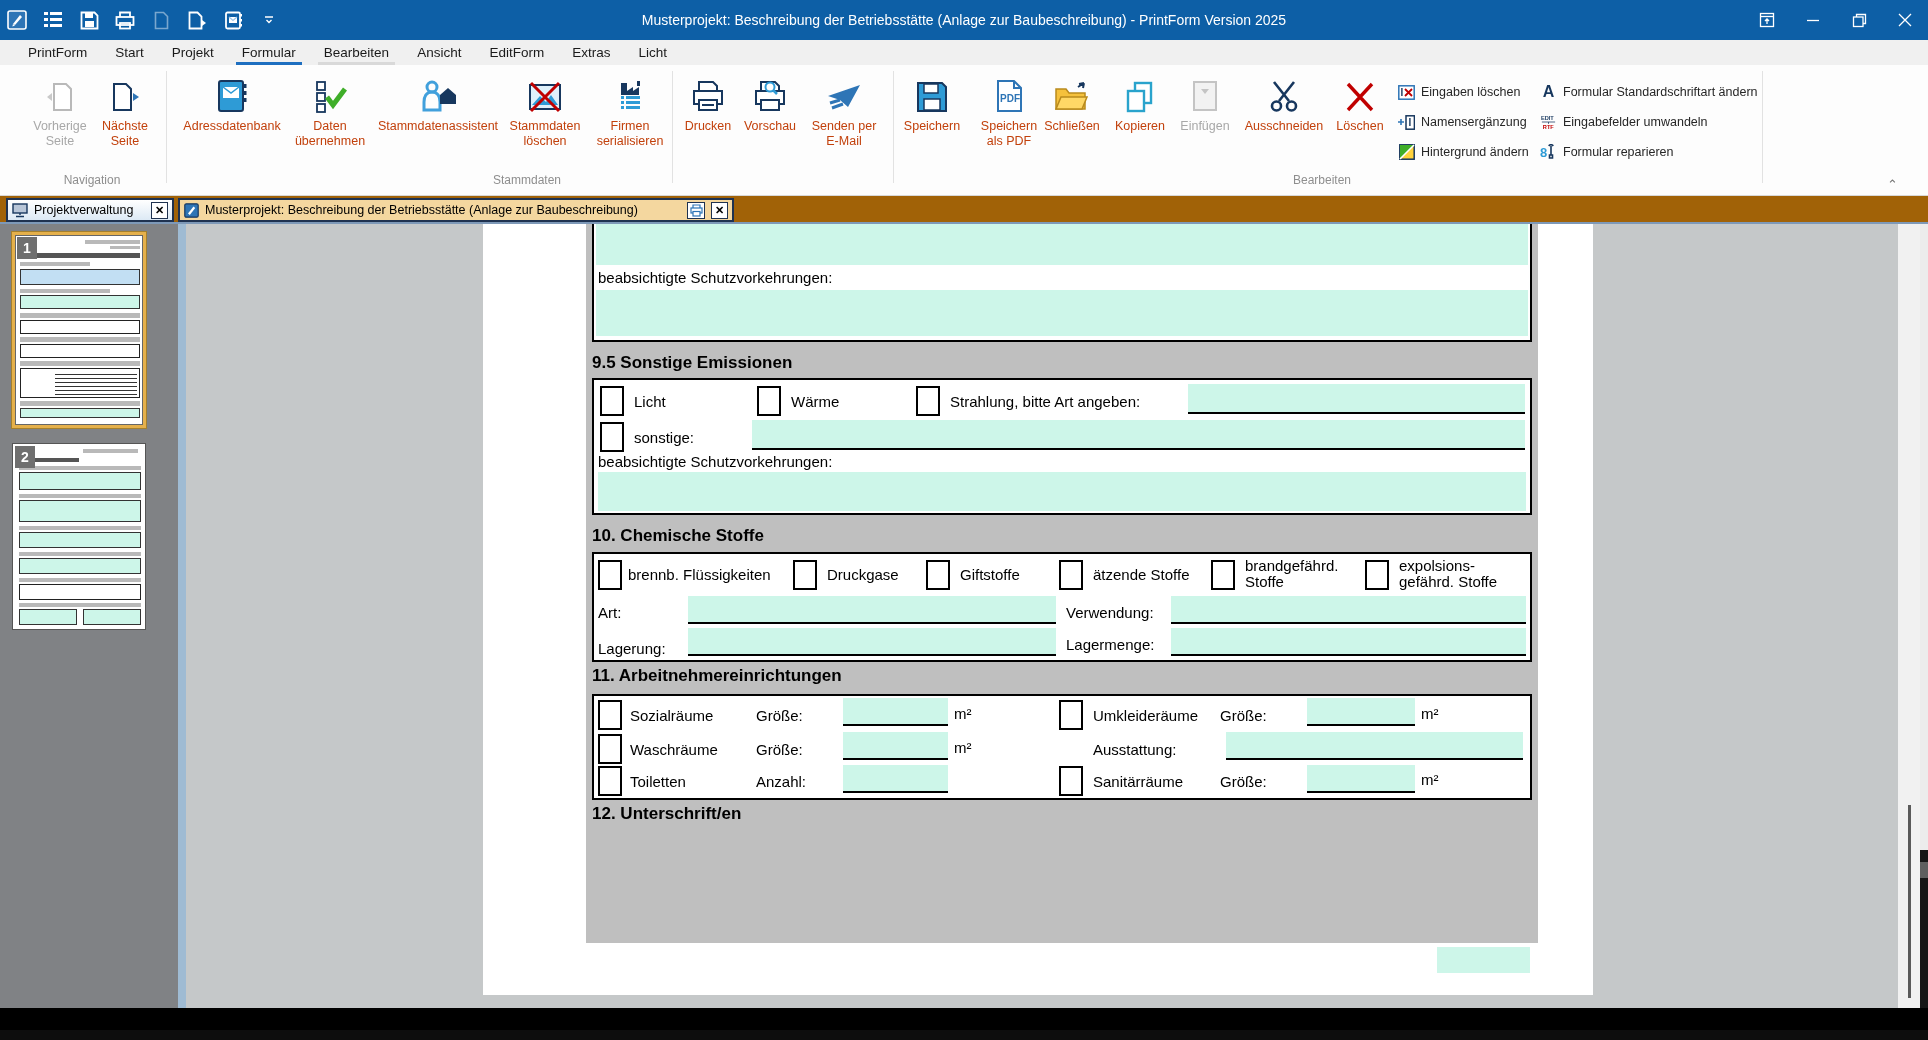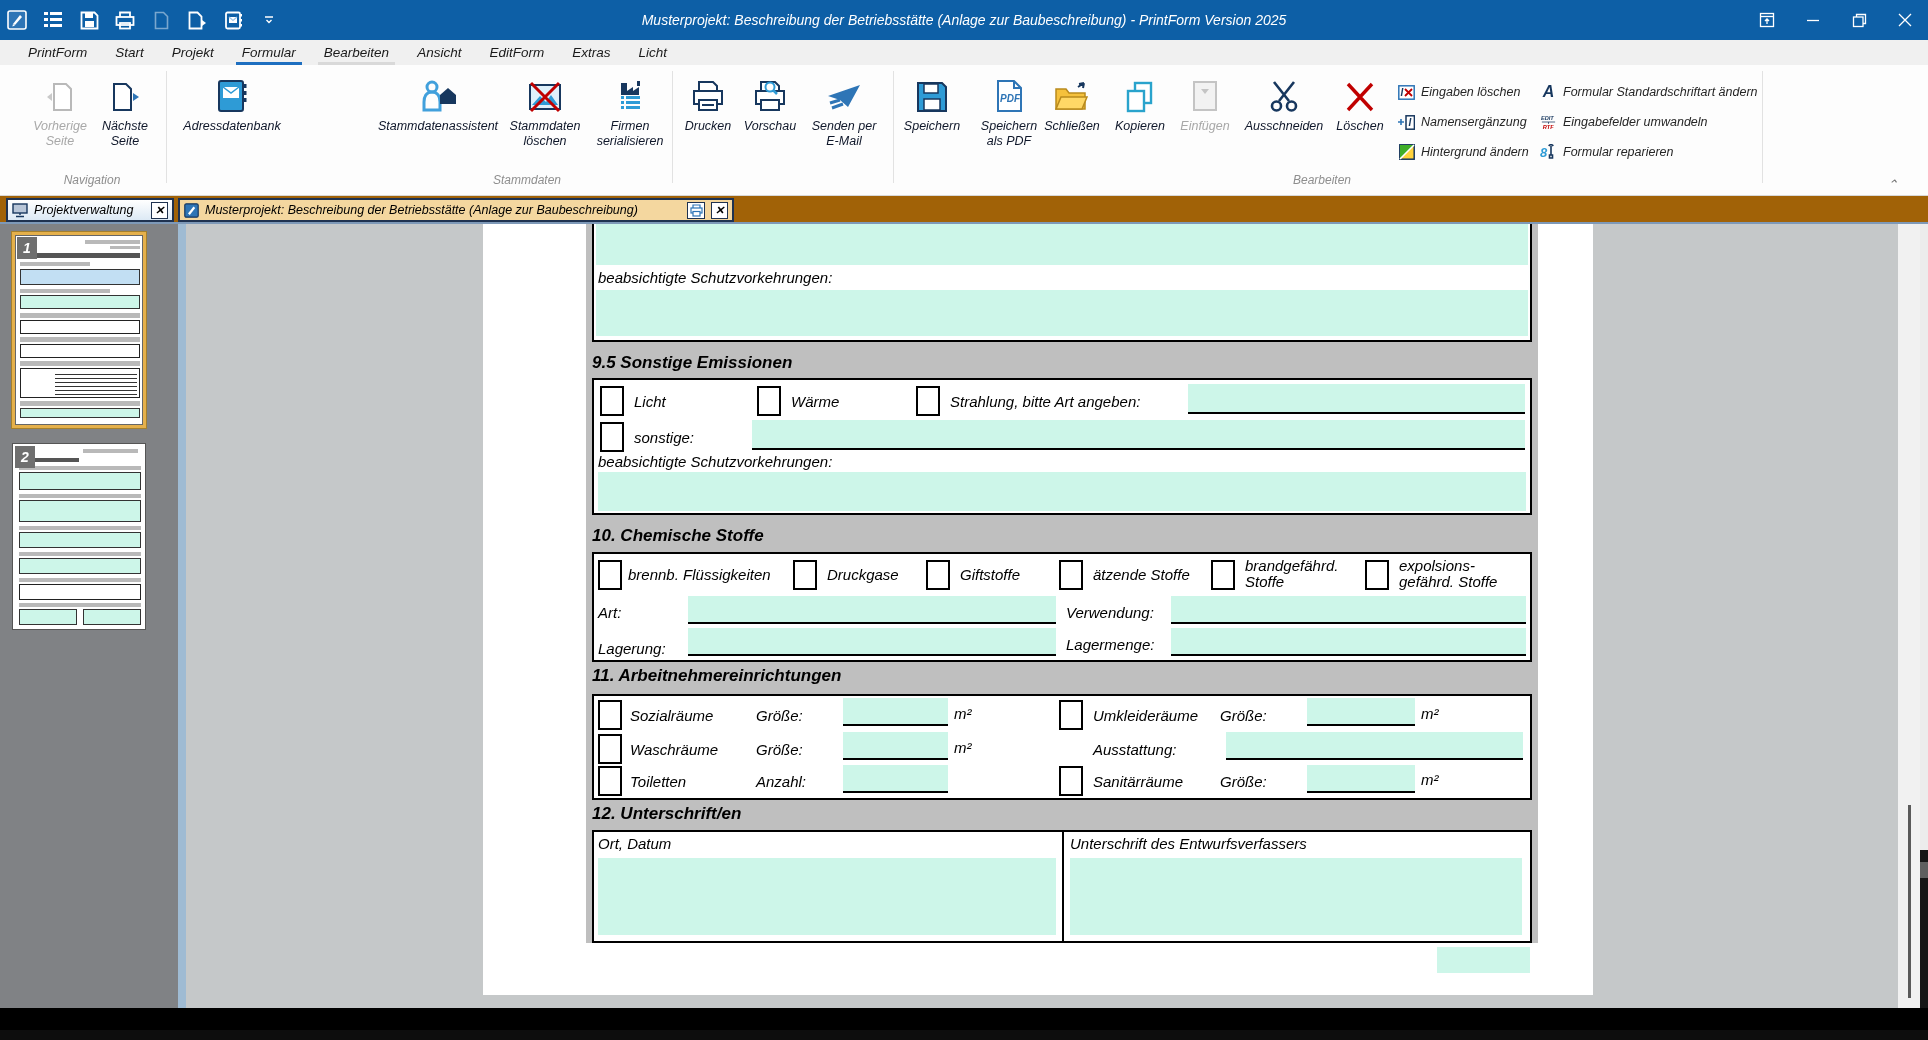--- a/index.html
+++ b/index.html
@@ -5,7 +5,7 @@
   * { margin:0; padding:0; box-sizing:border-box; }
   html,body { width:1928px; height:1040px; overflow:hidden; background:#000; }
   body { font-family:"Liberation Sans", sans-serif; }
-  .window { position:absolute; left:0; top:0; width:1928px; height:808px; background:#f0f0f0;font-style:italic; }
+  .window { position:absolute; left:0; top:0; width:1928px; height:808px; background:#f0f0f0; }
 
   
   .titlebar { position:absolute; left:0; top:0; width:1928px; height:40px; background:#0d5fa6; }

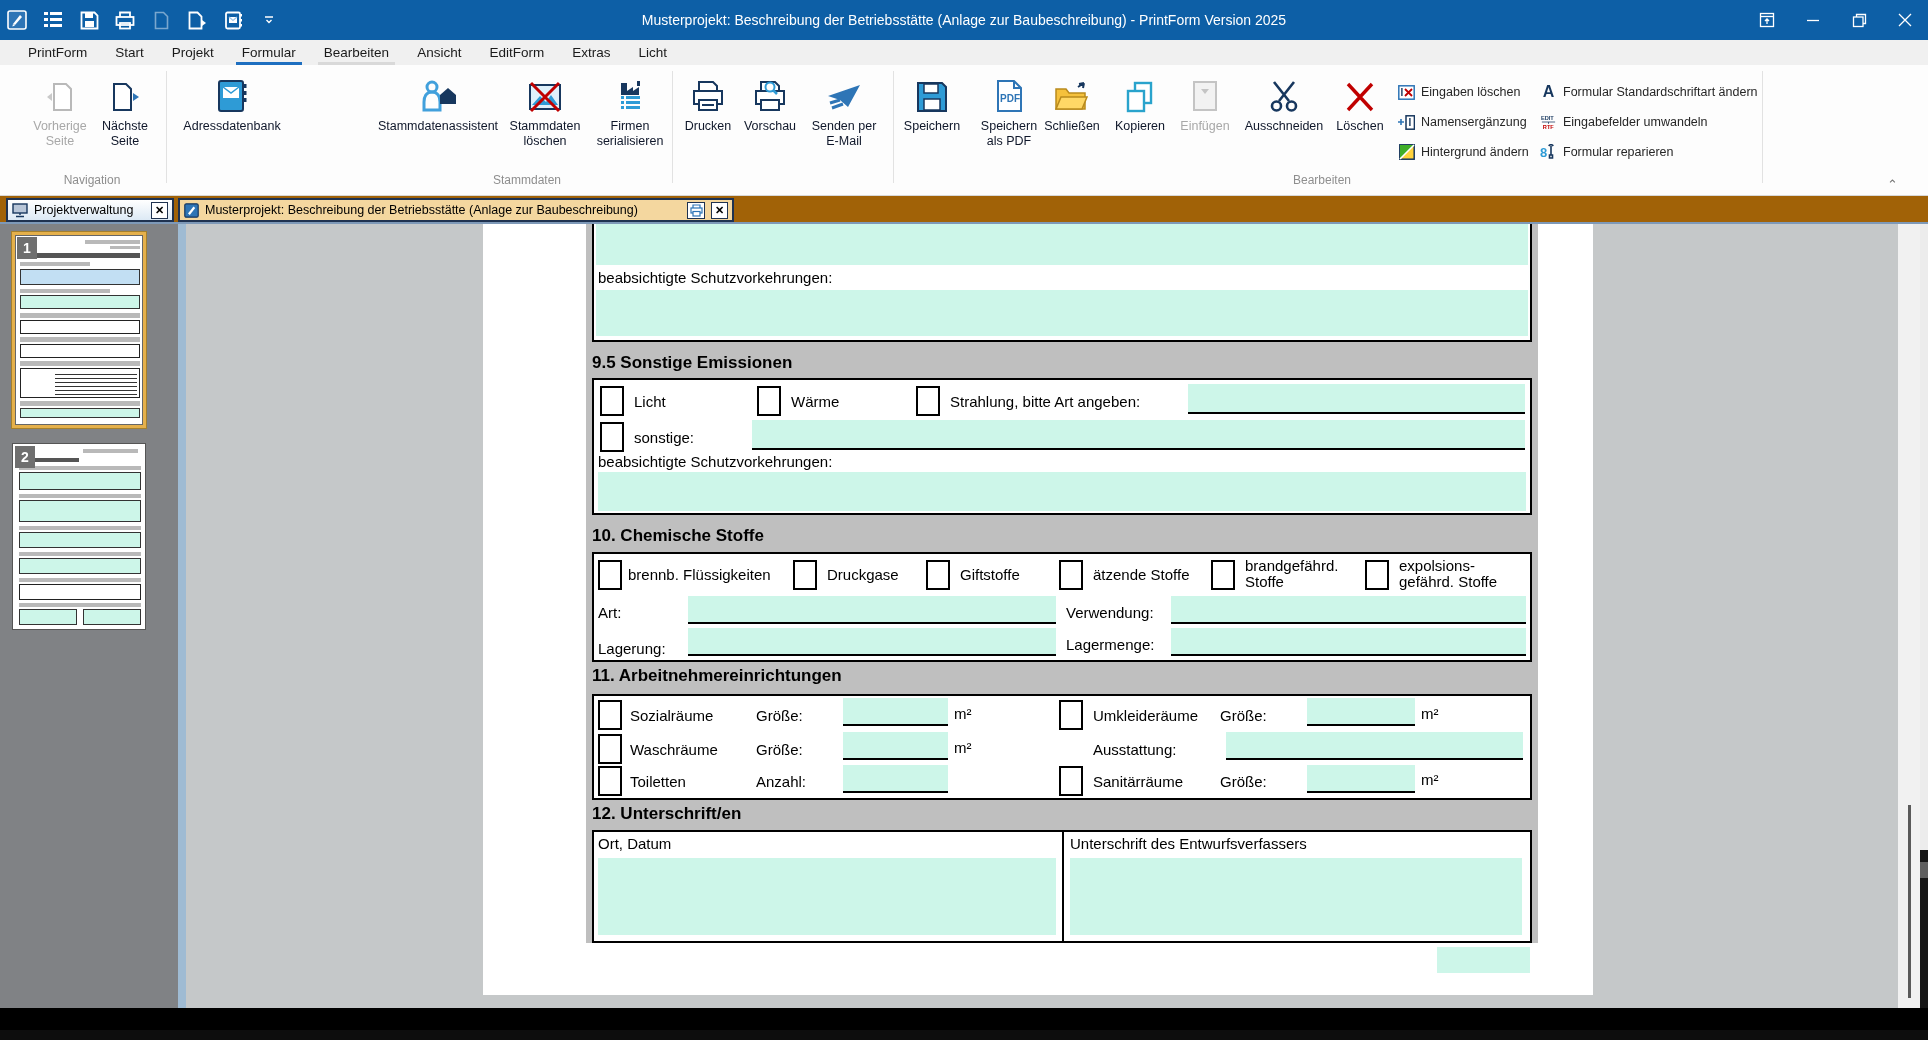--- a/index.html
+++ b/index.html
@@ -24,7 +24,7 @@
   
   .ribbon { position:absolute; left:0; top:65px; width:1928px; height:131px; background:#fdfdfd; border-bottom:1px solid #d8d8d8; }
   .rsep { position:absolute; top:6px; height:112px; width:1px; background:#e2e2e2; }
-  .rbtn { position:absolute; top:8px; height:96px; text-align:center; font-size:12.5px; color:#0f172a; line-height:15px; cursor:default; }
+  .rbtn { position:absolute; top:8px; height:96px; text-align:center; font-size:12.5px; color:#c2410c; line-height:15px; cursor:default; }
   .rbtn .ric { height:40px; display:flex; align-items:flex-end; justify-content:center; margin-bottom:6px; }
   .rbtn.disabled { color:#a8a8a8; }
   .rgrp { position:absolute; top:108px; font-size:12px; color:#8e8e8e; text-align:center; }

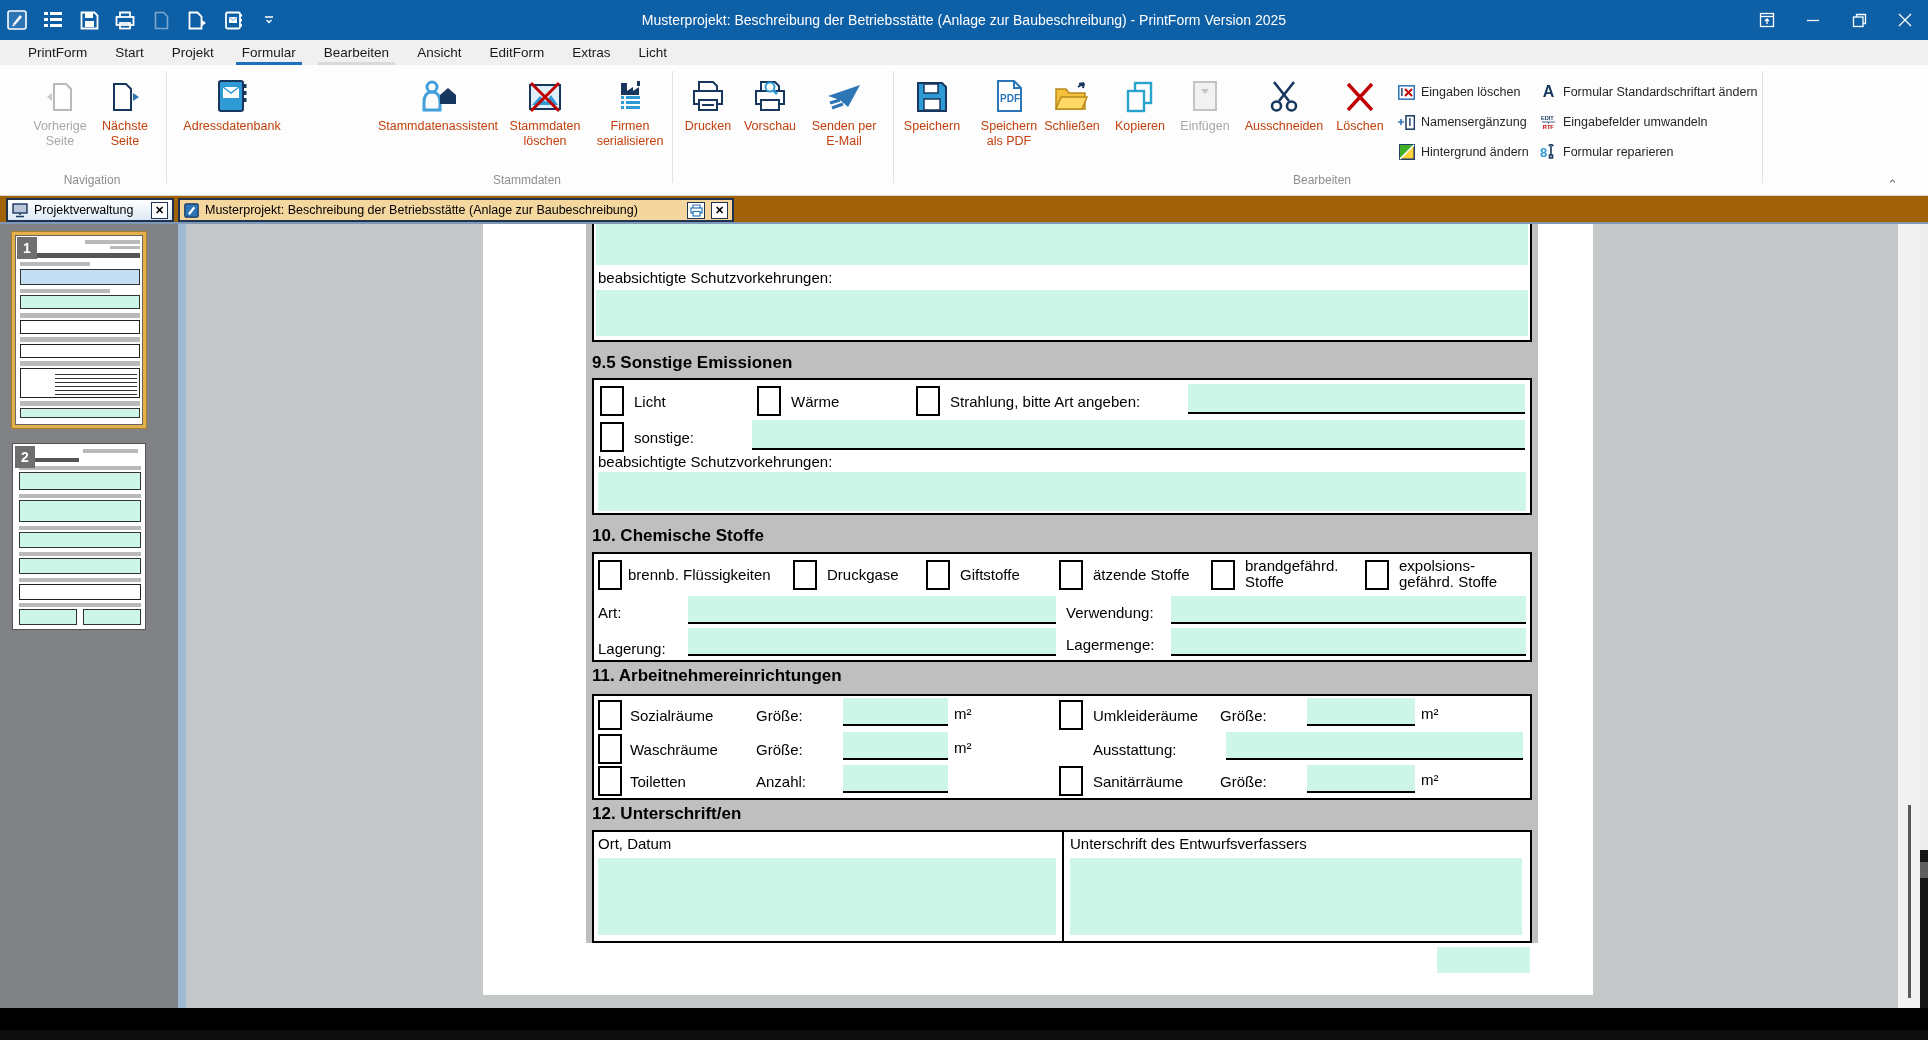--- a/index.html
+++ b/index.html
@@ -225,6 +225,17 @@
           </svg>
       </div>
       <span>Adressdatenbank</span>
+    </div>
+    <div class="rbtn" style="left:285px;width:90px">
+      <div class="ric">
+        <svg width="34" height="34" viewBox="0 0 34 34">
+            <rect x="4" y="3" width="8" height="8" fill="#fff" stroke="#17375e" stroke-width="1.8"></rect>
+            <rect x="4" y="14" width="8" height="8" fill="#fff" stroke="#17375e" stroke-width="1.8"></rect>
+            <rect x="4" y="25" width="8" height="8" fill="#fff" stroke="#17375e" stroke-width="1.8"></rect>
+            <path d="M14 18 l6 8 12 -16" fill="none" stroke="#3fae29" stroke-width="5"></path>
+          </svg>
+      </div>
+      <span>Daten übernehmen</span>
     </div>
     <div class="rbtn" style="left:373px;width:130px">
       <div class="ric">

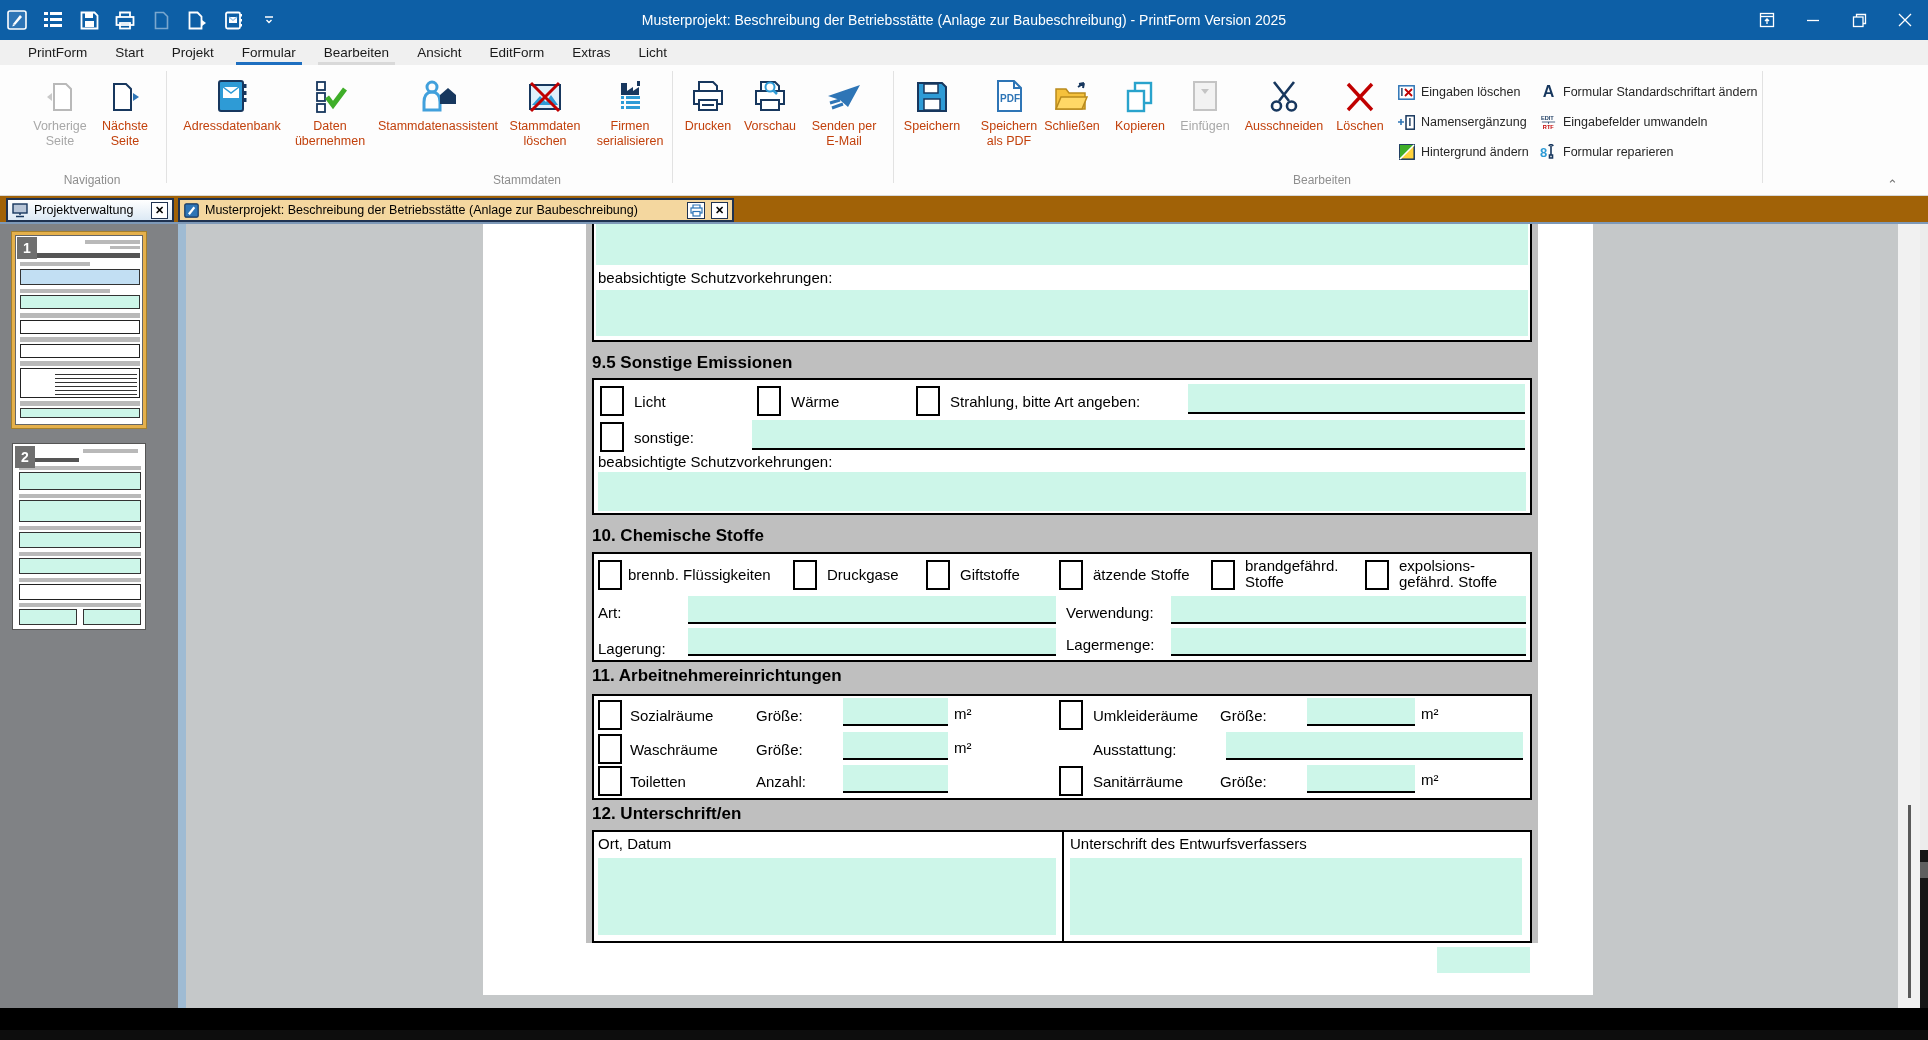--- a/index.html
+++ b/index.html
@@ -588,13 +588,6 @@
       </div>
 
       <div class="shead" style="top:580px">12. Unterschrift/en</div>
-      <div class="fbox" style="top:606px;height:113px">
-        <div style="position:absolute;left:468px;top:0;width:2px;height:109px;background:#000"></div>
-        <div class="flabel" style="left:4px;top:3px">Ort, Datum</div>
-        <div class="marea" style="left:4px;top:26px;width:458px;height:77px"></div>
-        <div class="flabel" style="left:476px;top:3px">Unterschrift des Entwurfsverfassers</div>
-        <div class="marea" style="left:476px;top:26px;width:452px;height:77px"></div>
-      </div>
 
       <div class="marea" style="left:954px;top:723px;width:93px;height:26px"></div>
     </div>

